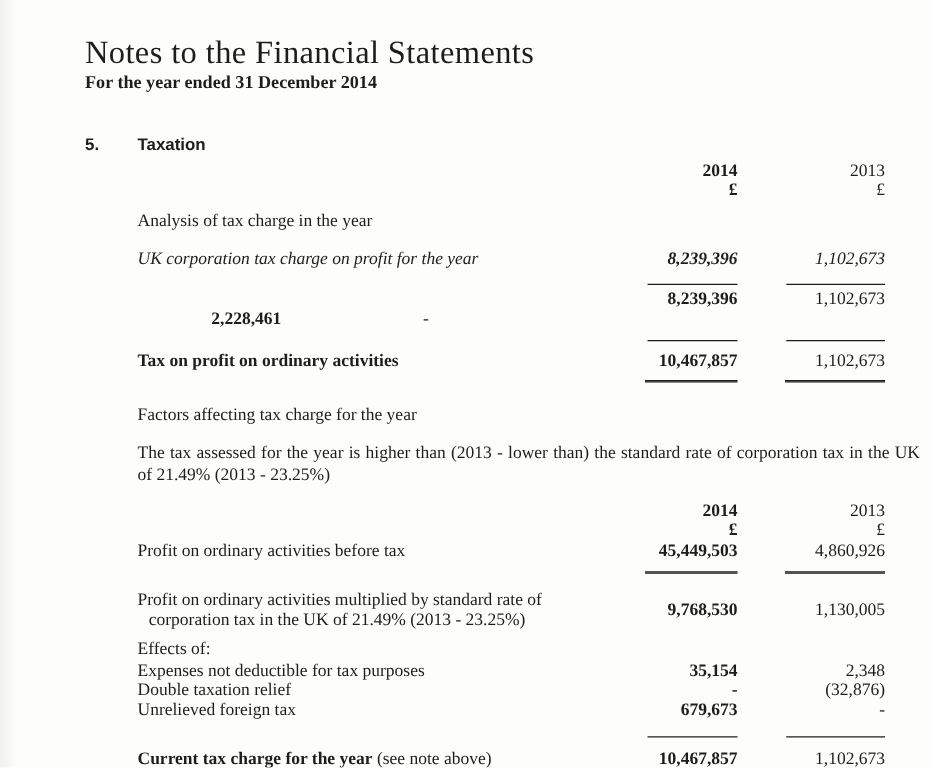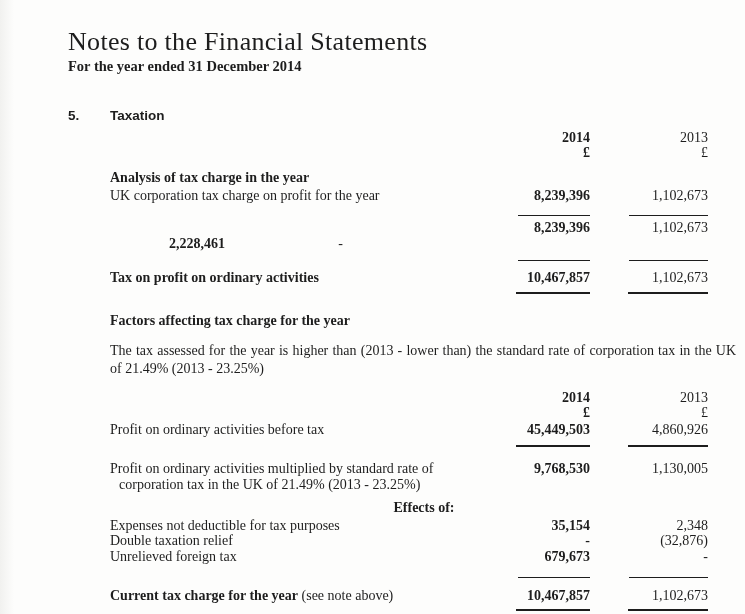--- a/index.html
+++ b/index.html
@@ -68,7 +68,7 @@
   .dline1 { width: 74px; height: 2.4px; border-top: 1.9px solid #1d1d1d; border-bottom: 1.1px solid #1d1d1d; }
   .dline2 { width: 80px; height: 2.4px; border-top: 1.9px solid #1d1d1d; border-bottom: 1.1px solid #1d1d1d; }
 
-  .group-heading { font-weight: bold; line-height: 15.5px; }
+  .group-heading { font-weight: normal; line-height: 15.5px; }
   .para { text-align: justify; line-height: 17.5px; width: 626px; }
 
   

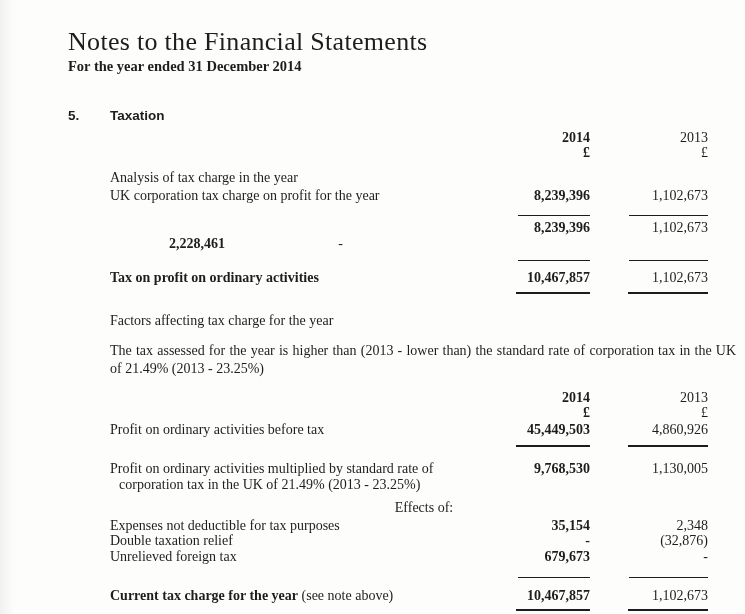--- a/index.html
+++ b/index.html
@@ -73,7 +73,7 @@
 
   
   .mt2  { margin-top: 2px; }
-  .mt3  { margin-top: 2px; }
+  .mt3  { margin-top: 14px; font-style: italic; }
   .mt4  { margin-top: 4px; }
   .mt5  { margin-top: 5px; }
   .mt6  { margin-top: 6px; }

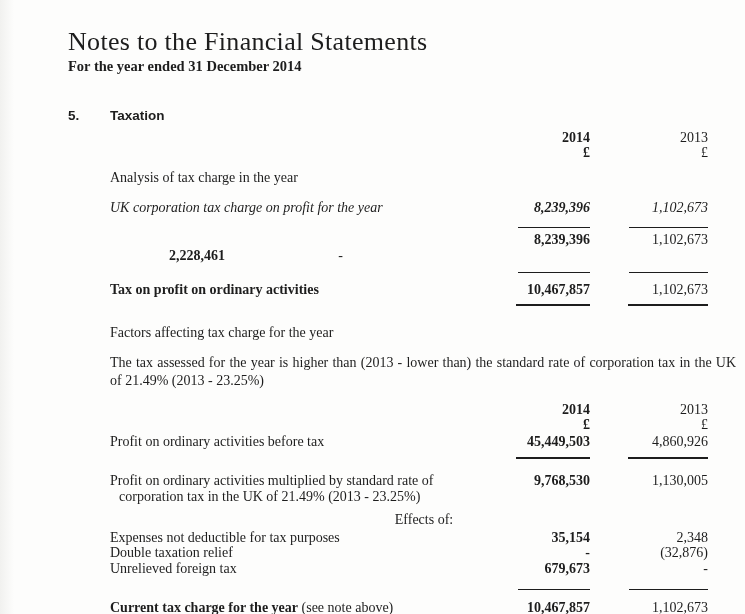--- a/index.html
+++ b/index.html
@@ -53,7 +53,7 @@
   .c1 { width: 115px; text-align: right; font-weight: bold; }
   .c2 { width: 118px; text-align: right; }
   .bold { font-weight: bold; }
-  .align-end { align-items: flex-start; }
+  .align-end { align-items: center; }
   .indent { padding-left: 9px; }
 
   .thead .c1, .thead .c2 { line-height: 15px; }

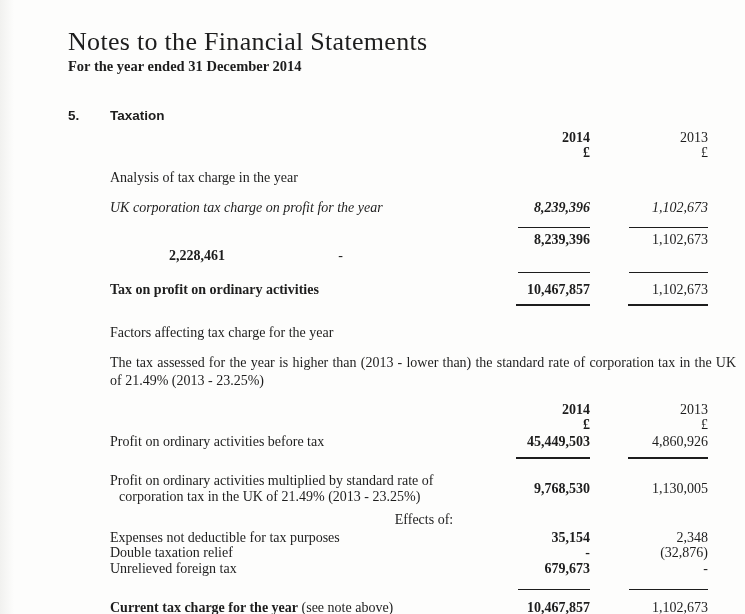--- a/index.html
+++ b/index.html
@@ -78,7 +78,7 @@
   .mt5  { margin-top: 5px; }
   .mt6  { margin-top: 6px; }
   .mt7  { margin-top: 7px; }
-  .mt8  { margin-top: 8px; text-align: center; }
+  .mt8  { margin-top: 8px; }
   .mt9  { margin-top: 9px; }
   .mt10 { margin-top: 10px; }
   .mt12 { margin-top: 12px; }

